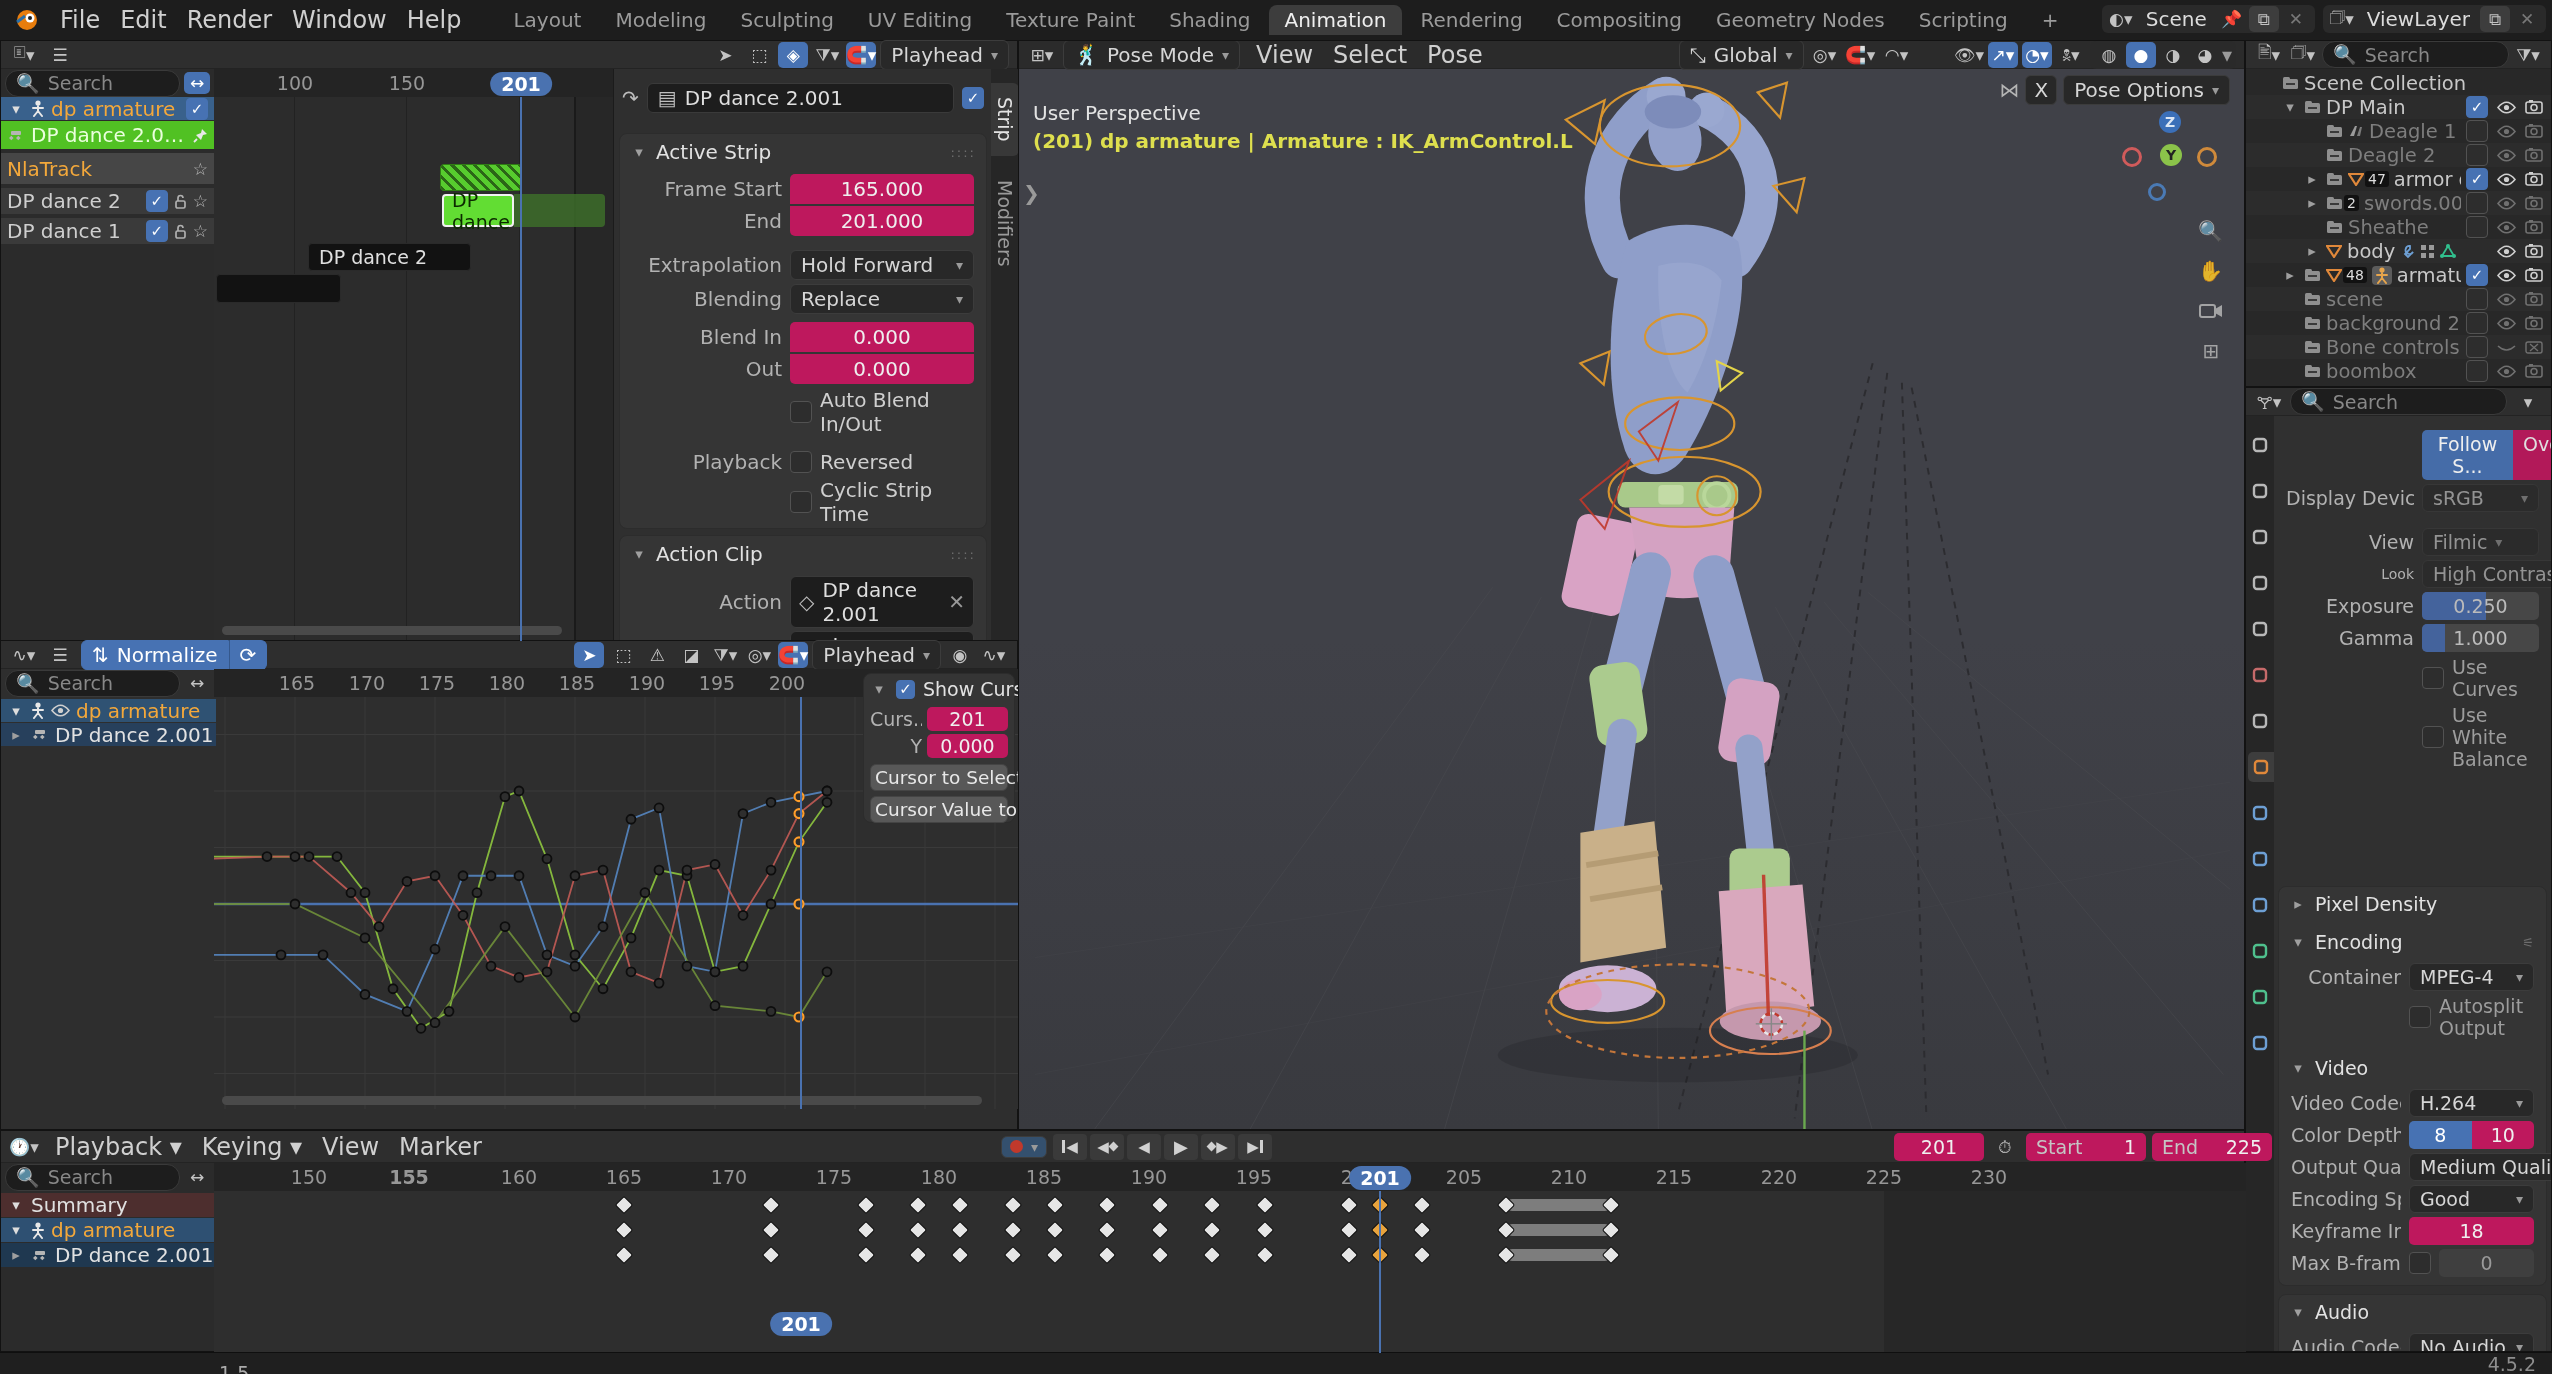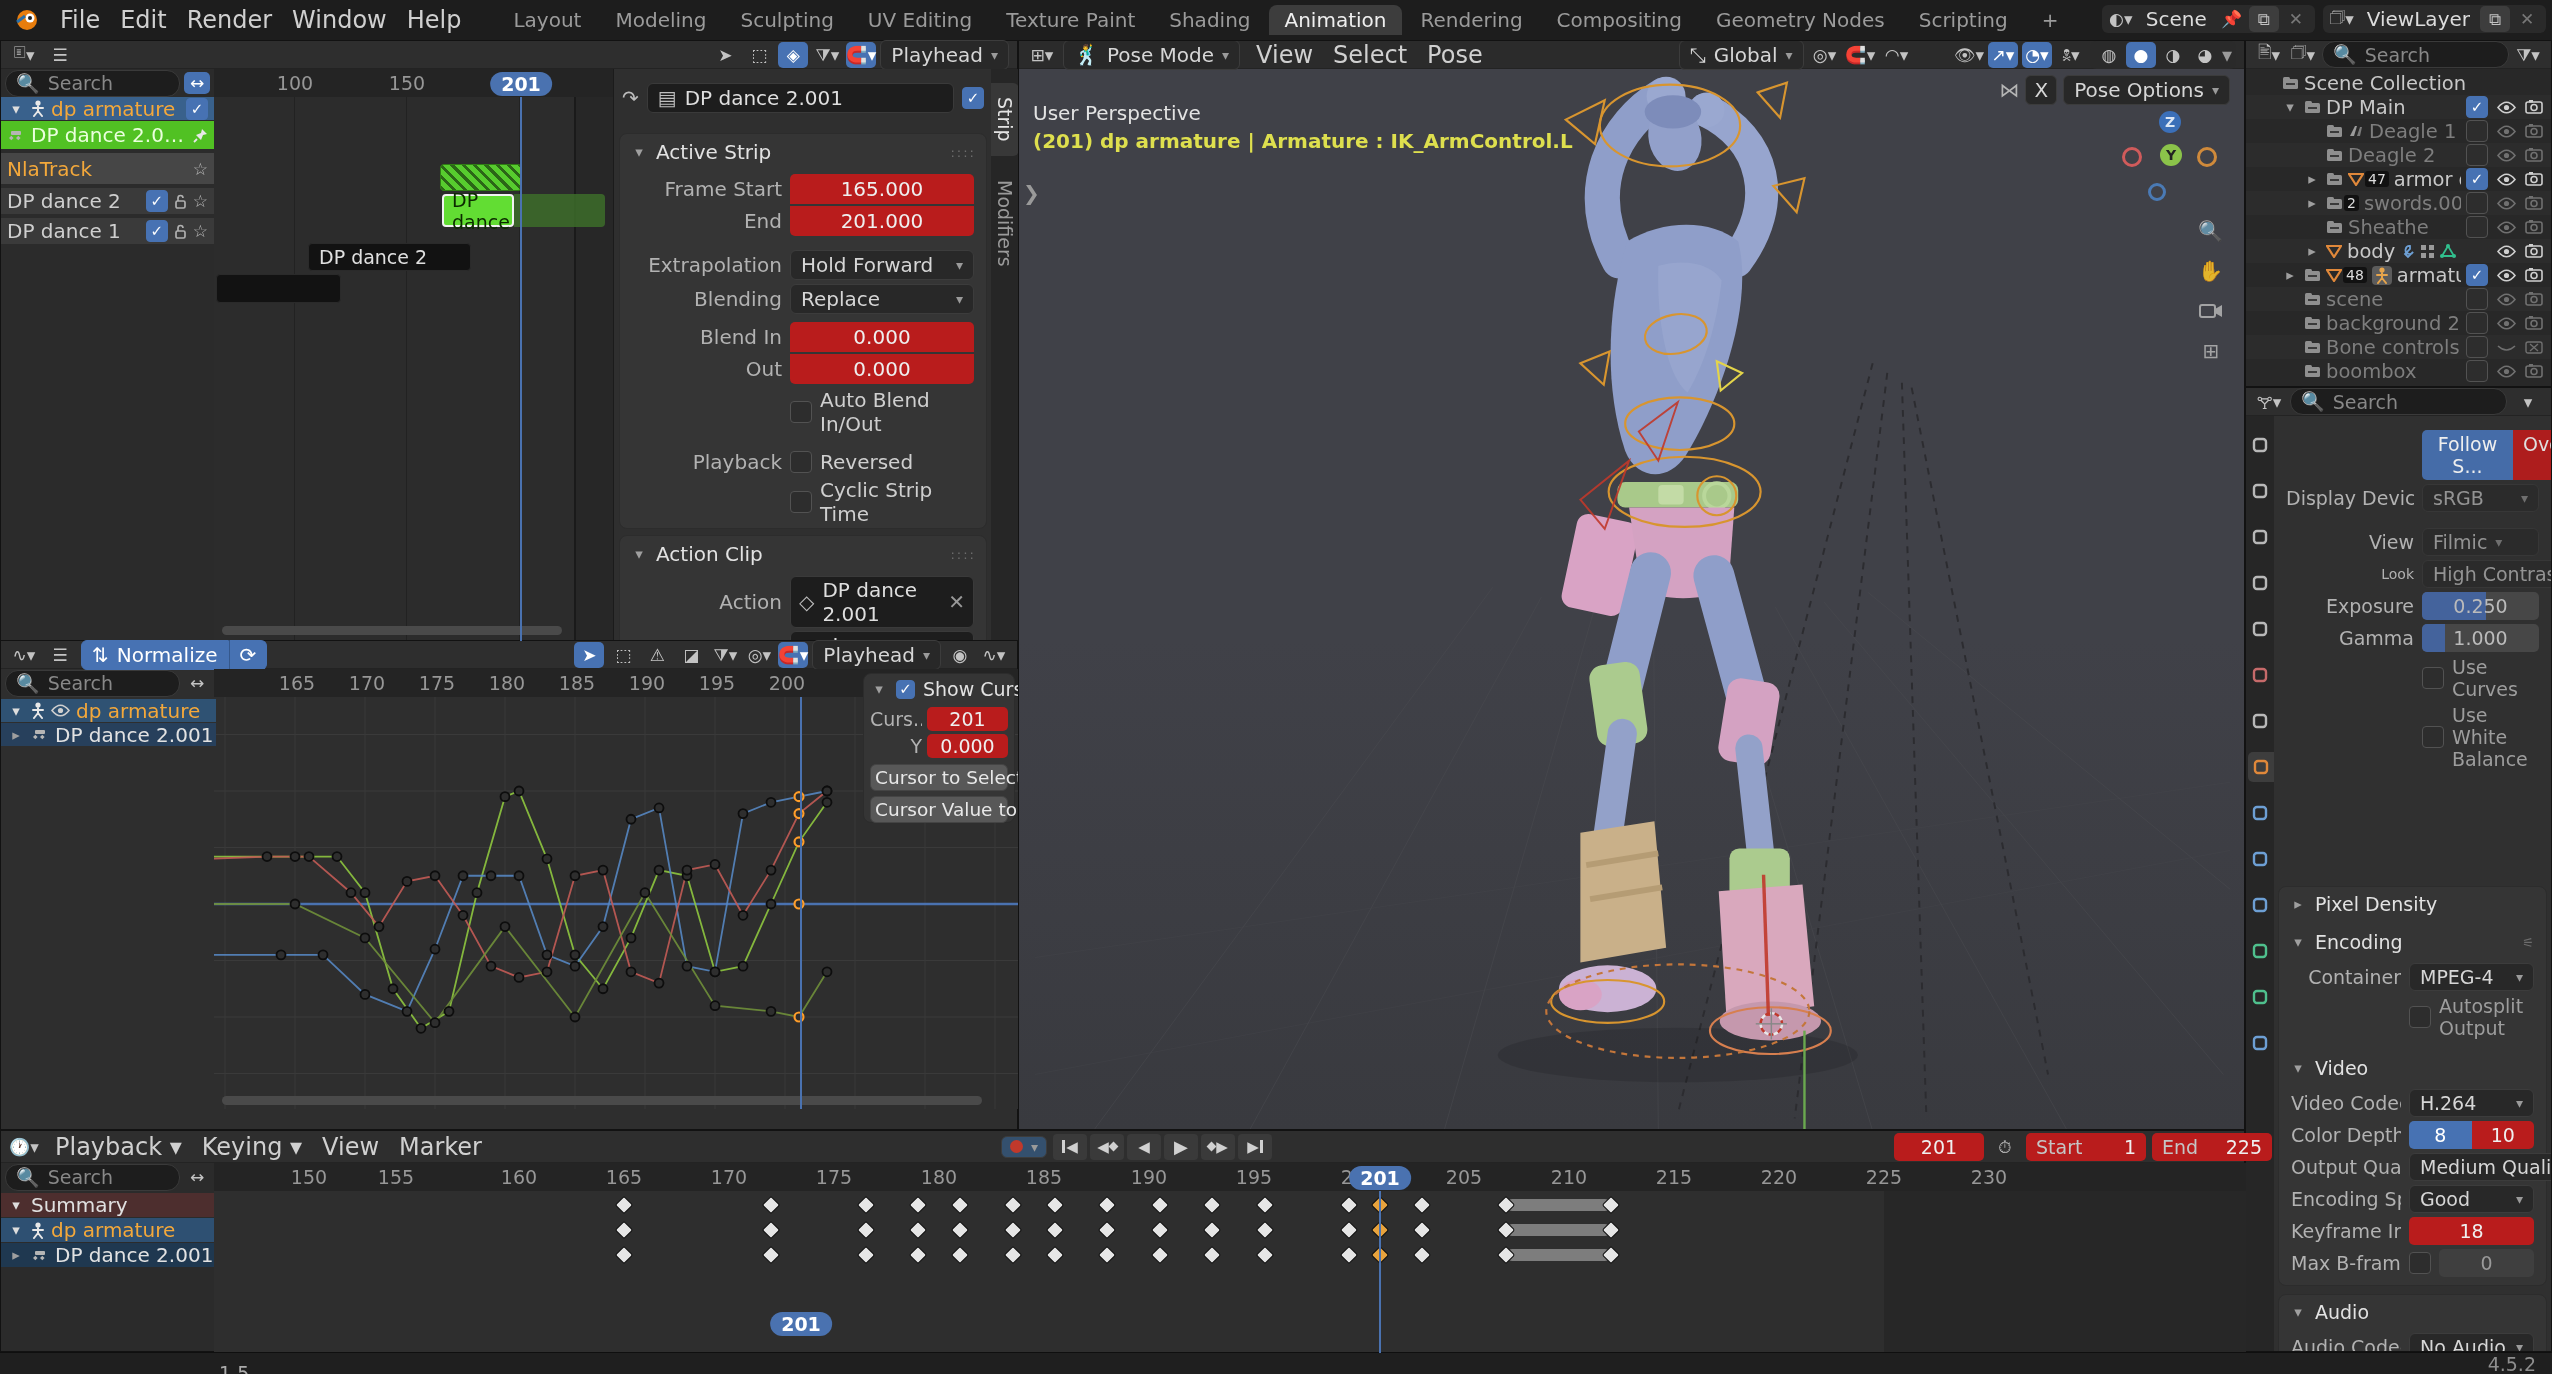--- a/index.html
+++ b/index.html
@@ -31,7 +31,7 @@
   .dots{color:#6d6d6d;letter-spacing:2px;font-size:13px;margin-left:auto;}
   .prow{display:flex;align-items:center;gap:8px;margin:4px 12px;}
   .plabel{flex:0 0 150px;text-align:right;color:#b2b2b2;font-size:20px;white-space:nowrap;overflow:hidden;}
-  .field{background:#b91c1c;border-radius:5px;color:#efefef;text-align:center;font-size:20px;
+  .field{background:#be185d;border-radius:5px;color:#efefef;text-align:center;font-size:20px;
     padding:3px 10px;flex:1;position:relative;overflow:hidden;}
   .field.dim{background:#3f3f3f;color:#9a9a9a;}
   .darkfield{background:#1d1d1d;border:1px solid #3a3a3a;border-radius:6px;color:#dfdfdf;

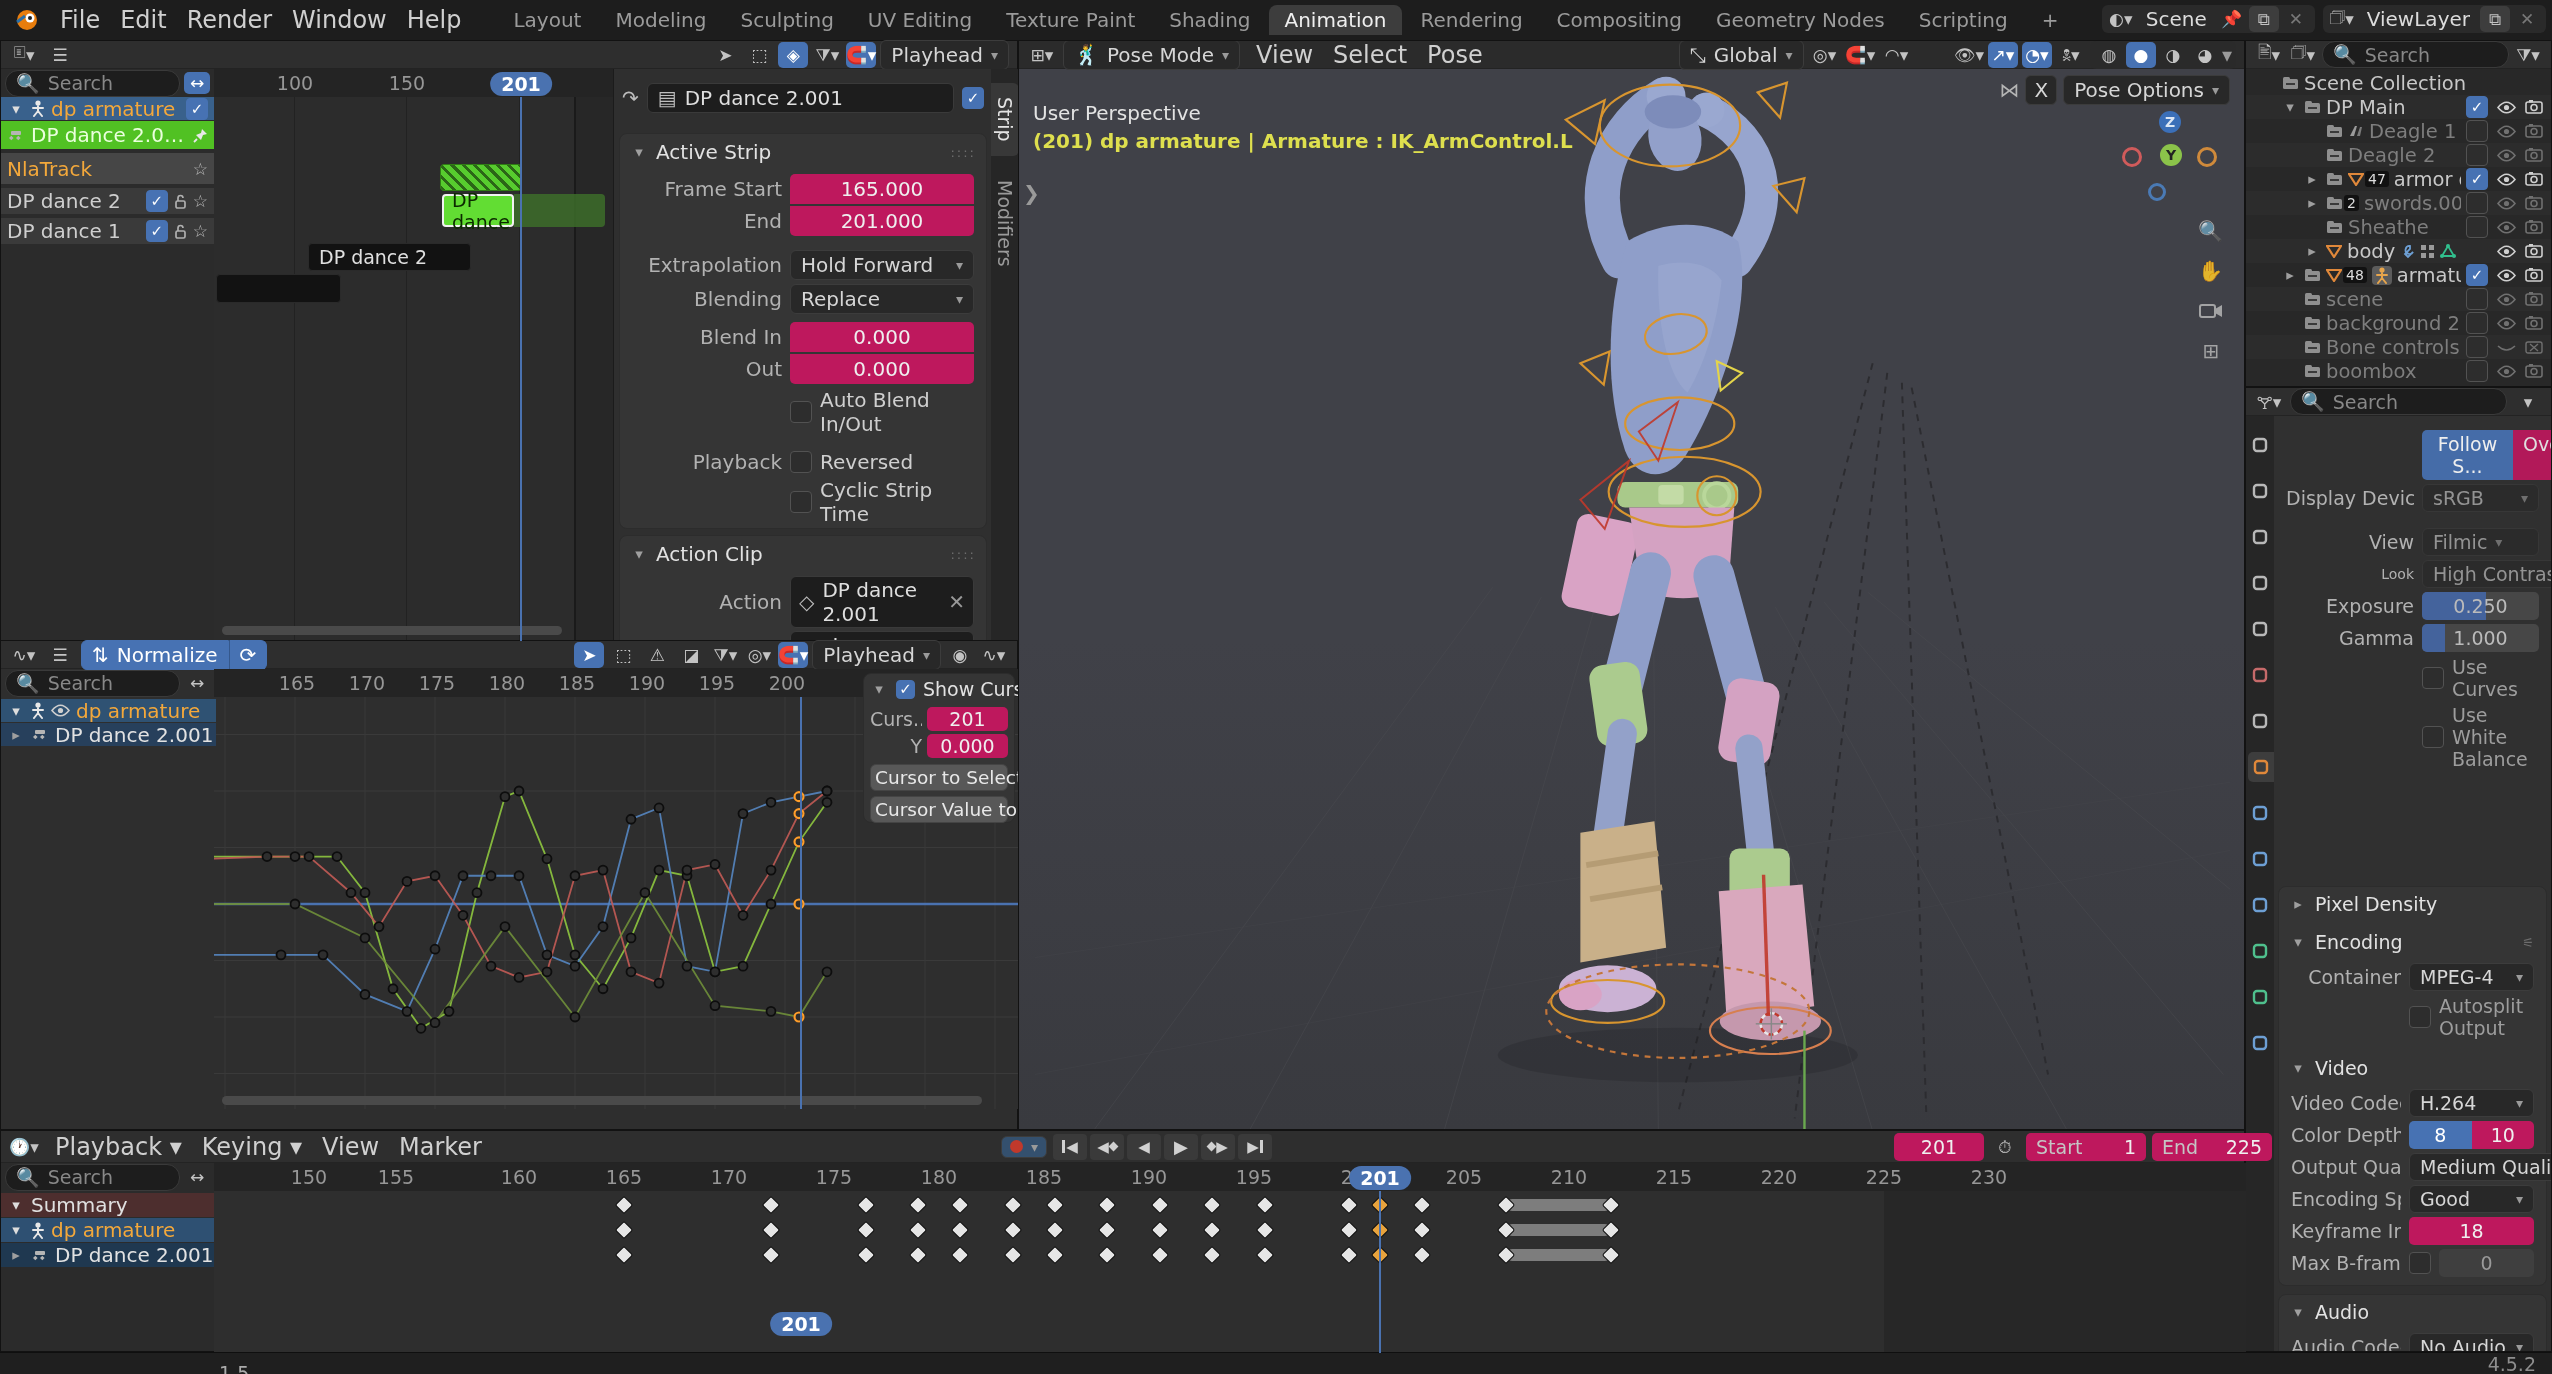--- a/index.html
+++ b/index.html
@@ -1390,7 +1390,7 @@
     </div>
     <div class="abs" id="dope-ruler" style="left:213px;top:32px;width:2032px;height:28px;background:#242424;border-bottom:1px solid #1c1c1c;">
         <span class="ruler-tick" style="left: 95px; top: 3px;">150</span>
-        <span class="ruler-tick" style="left: 182px; top: 3px;">155</span>
+        <span class="ruler-tick" style="left: 195px; top: 3px; font-weight: bold;">155</span>
         <span class="ruler-tick" style="left: 305px; top: 3px;">160</span>
         <span class="ruler-tick" style="left: 410px; top: 3px;">165</span>
         <span class="ruler-tick" style="left: 515px; top: 3px;">170</span>

